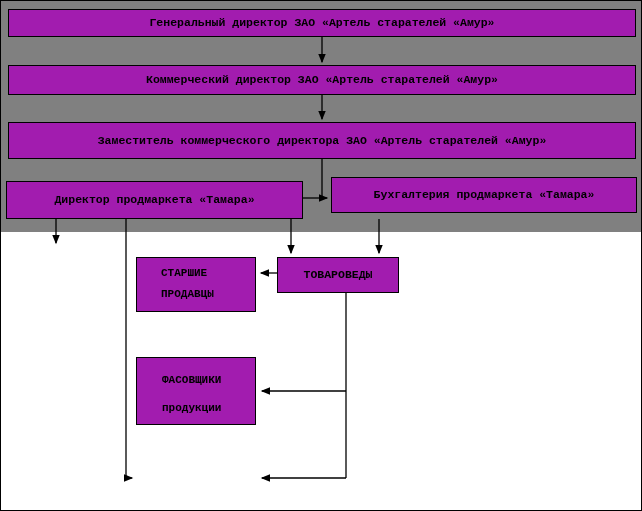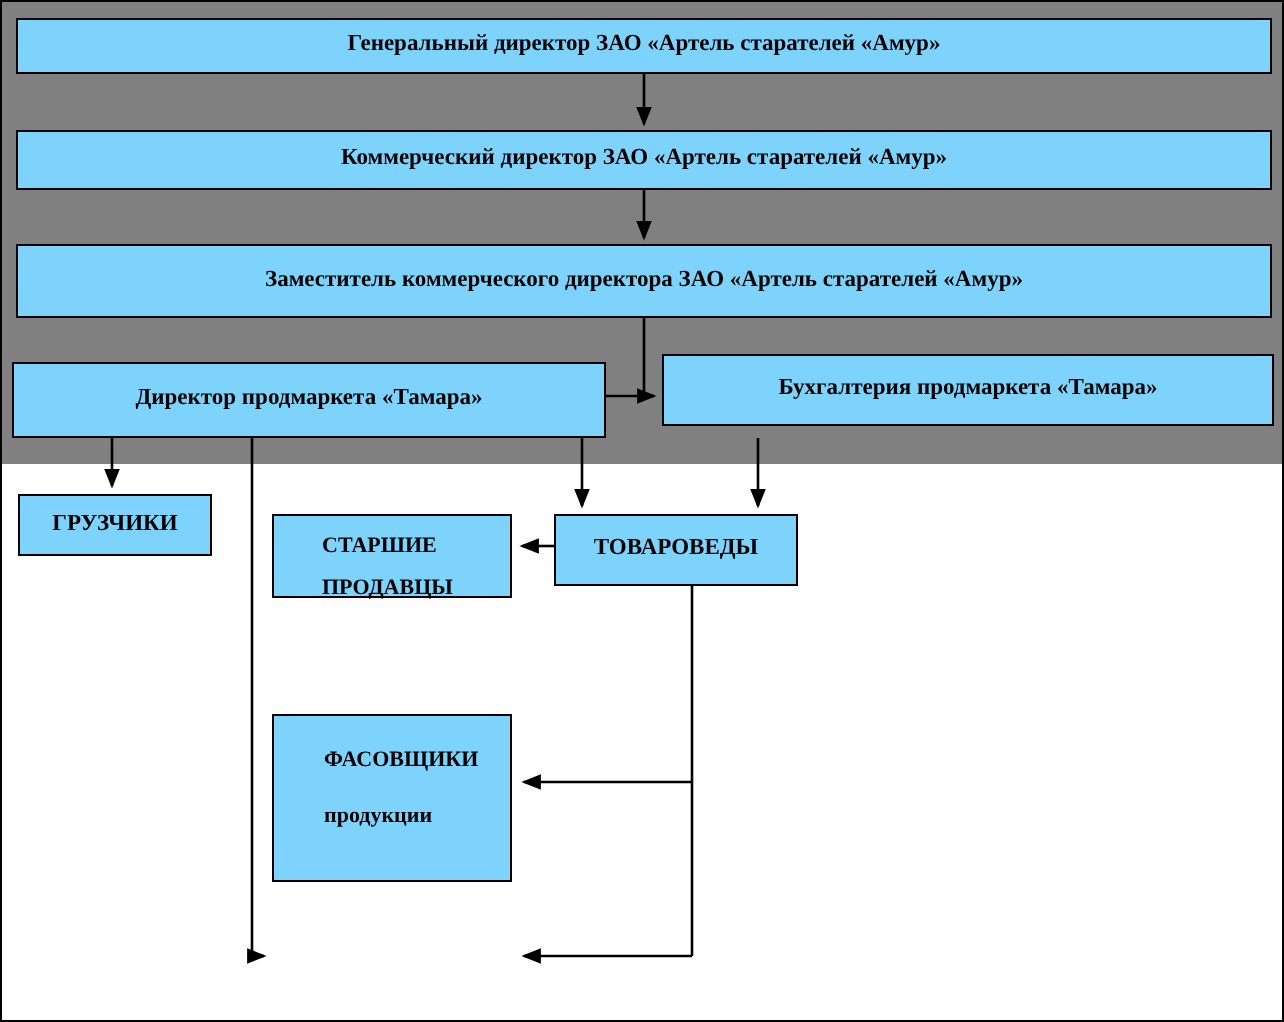--- a/index.html
+++ b/index.html
@@ -6,9 +6,9 @@
   body{width:642px;height:511px;position:relative;font-family:"Liberation Serif","DejaVu Serif",serif;color:#000;}
   .page{position:absolute;left:0;top:0;width:640px;height:509px;border:1px solid #000;background:#fff;overflow:hidden;}
   .gray-panel{position:absolute;left:0;top:0;width:640px;height:231px;background:#808080;}
-  .box{position:absolute;background:#7dd3fc;border:1px solid #000;box-sizing:border-box;
+  .box{position:absolute;background:#a21caf;border:1px solid #000;box-sizing:border-box;
        font-weight:bold;font-size:11.5px;line-height:1.2;
-       display:flex;align-items:center;justify-content:center;text-align:center;}
+       display:flex;align-items:center;justify-content:center;text-align:center;font-family:Liberation Mono, monospace;}
   .box span{white-space:pre-line;}
   .b1{left:7px;top:8px;width:628px;height:28px;}
   .b2{left:7px;top:64px;width:628px;height:30px;}

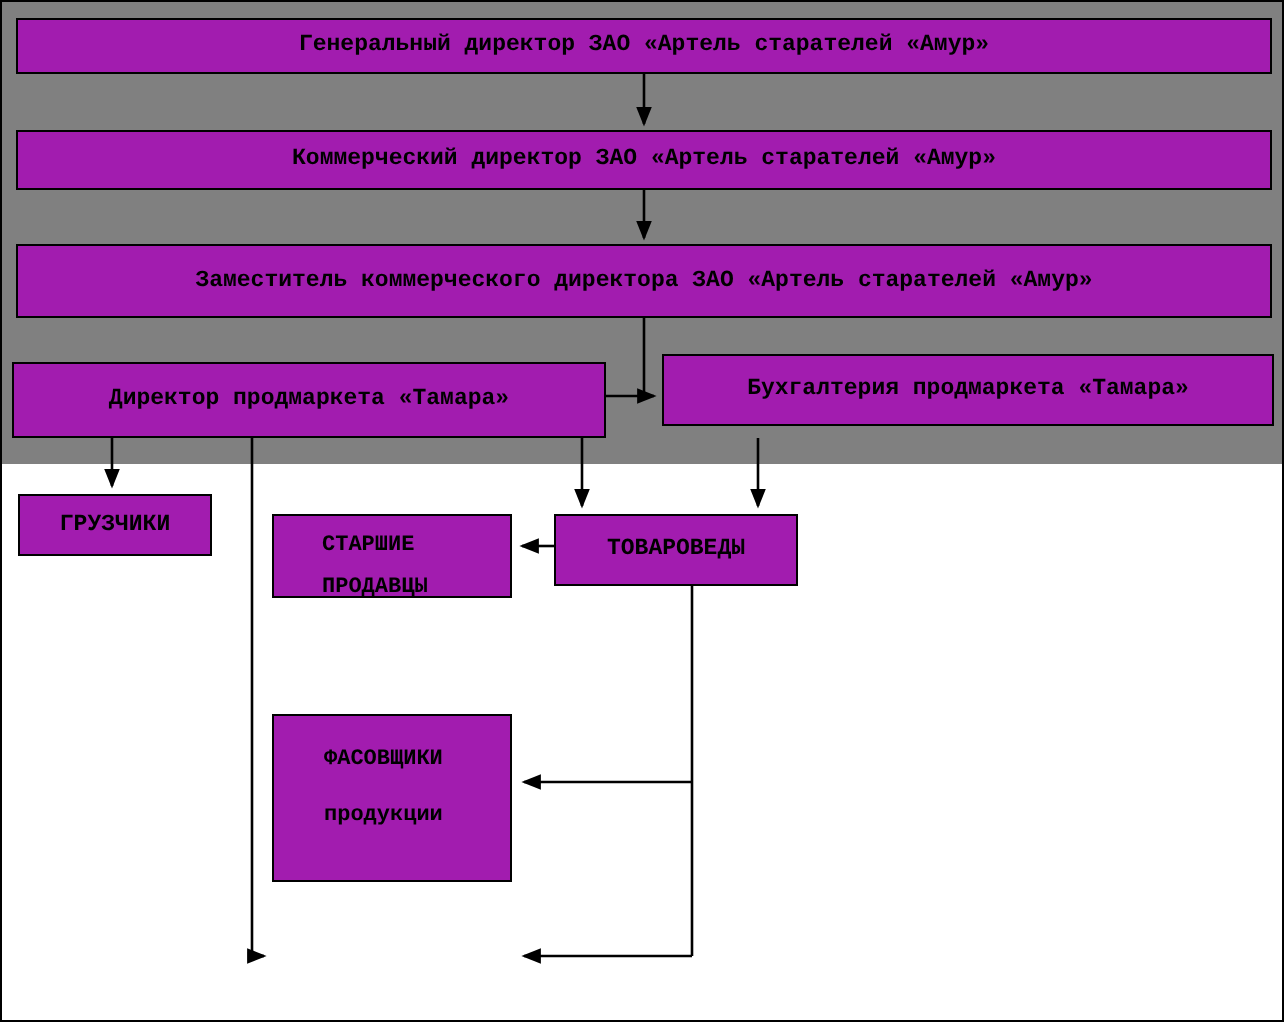--- a/index.html
+++ b/index.html
@@ -77,9 +77,6 @@
     <span>Бухгалтерия  продмаркета «Тамара»</span>
   </div>
 
-  <div class="box b6">
-    <span>ГРУЗЧИКИ</span>
-  </div>
 
   <div class="box b7">
     <span>СТАРШИЕ

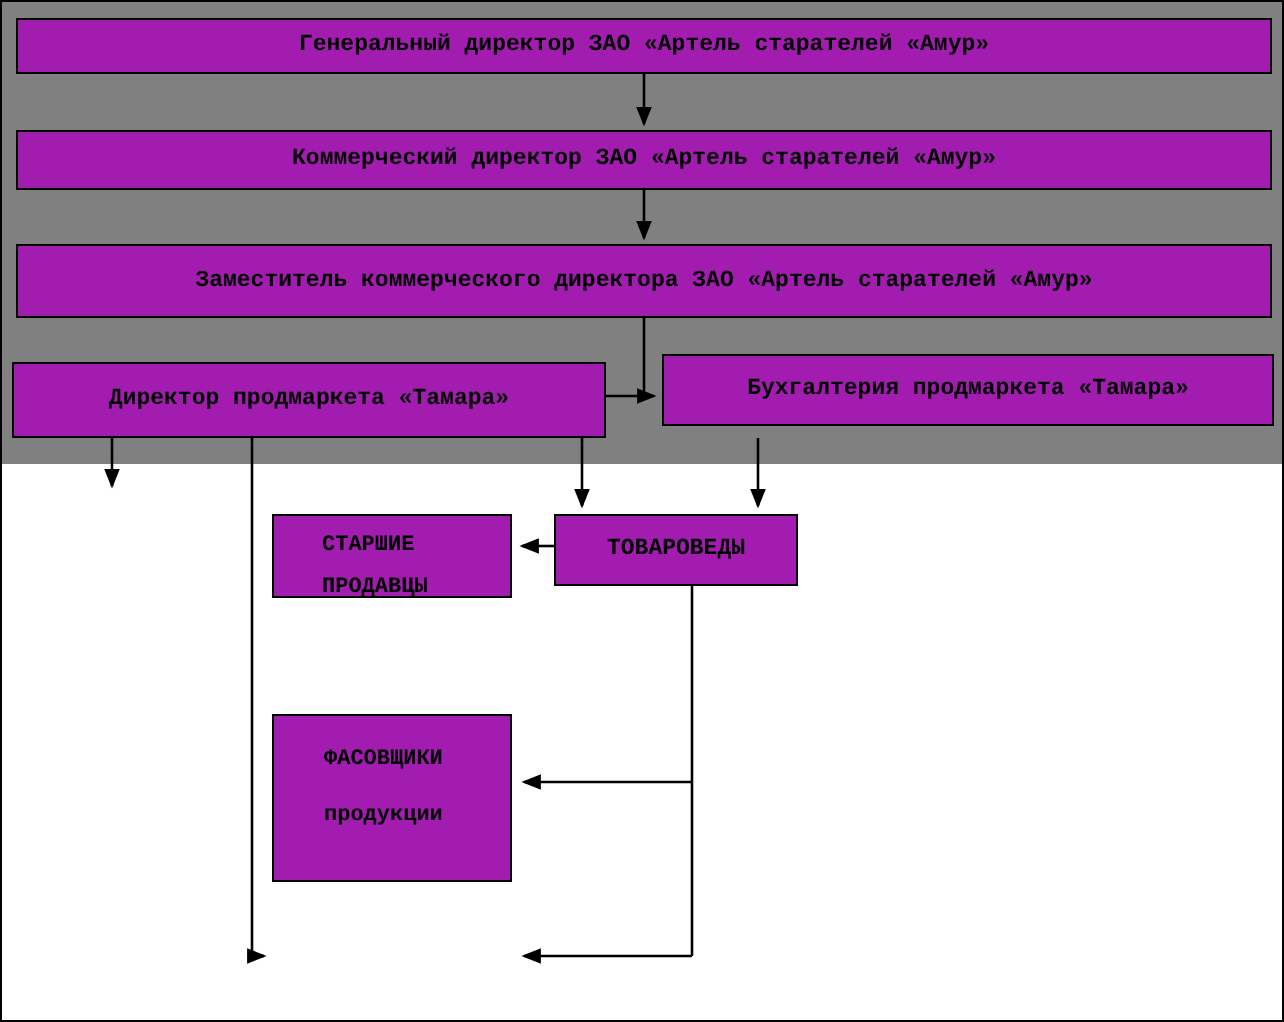--- a/index.html
+++ b/index.html
@@ -16,7 +16,7 @@
   .b4{left:5px;top:180px;width:297px;height:38px;}
   .b5{left:330px;top:176px;width:306px;height:36px;}
   .b6{left:8px;top:246px;width:97px;height:31px;}
-  .b7{left:135px;top:256px;width:120px;height:42px;display:block;text-align:left;padding:5px 0 0 24px;line-height:21px;font-size:11px;}
+  .b7{left:135px;top:256px;width:120px;height:55px;display:block;text-align:left;padding:5px 0 0 24px;line-height:21px;font-size:11px;}
   .b8{left:276px;top:256px;width:122px;height:36px;}
   .b9{left:135px;top:356px;width:120px;height:84px;display:block;text-align:left;padding:8px 0 0 25px;line-height:28px;font-size:11px;}
   .b10{left:135px;top:448px;width:120px;height:57px;display:block;text-align:left;padding:6px 0 0 25px;line-height:27px;font-size:11px;}

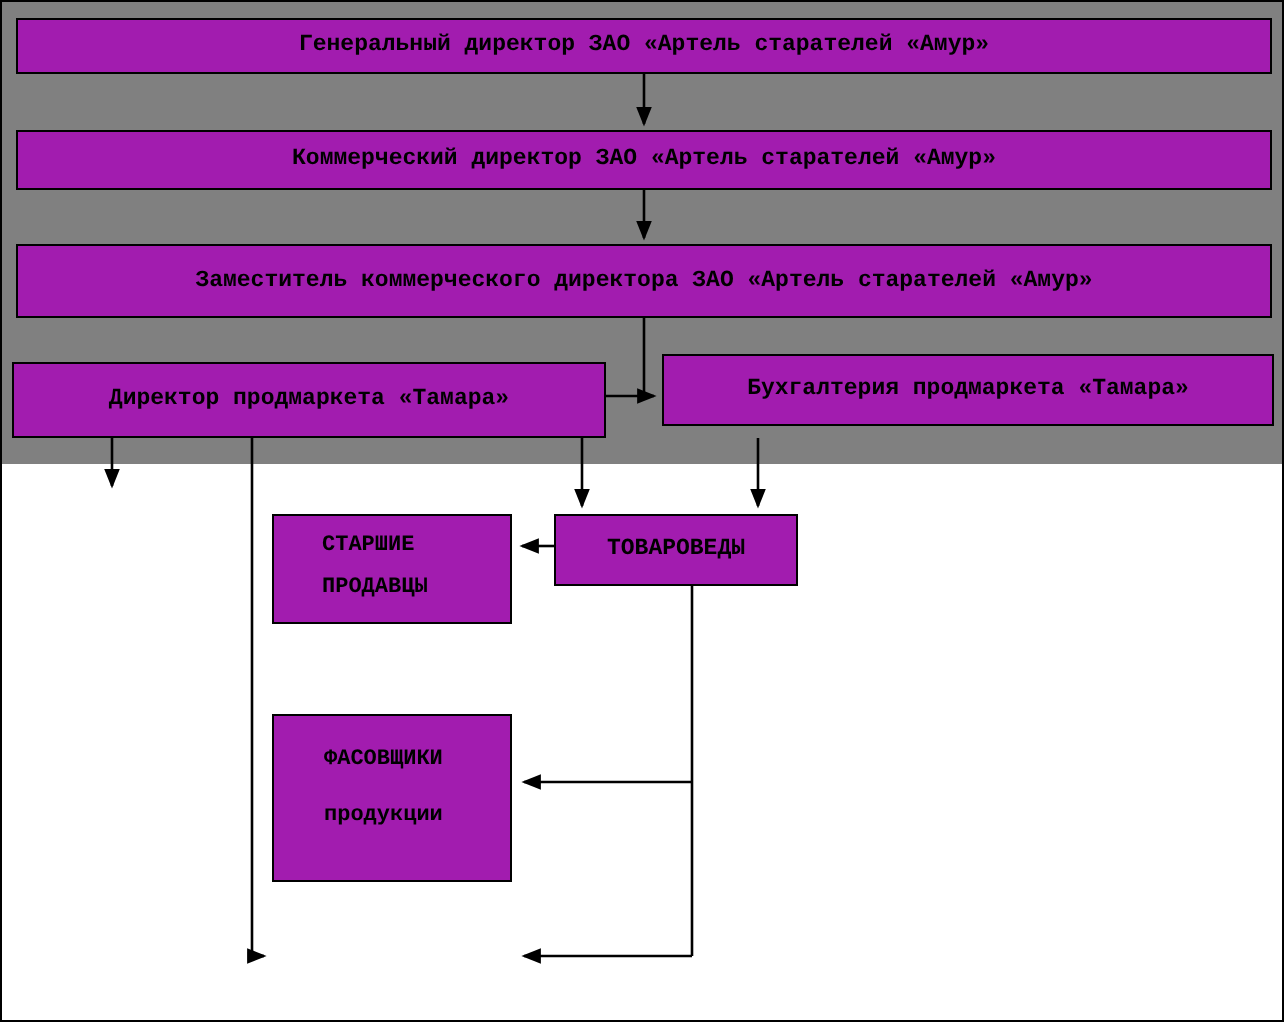--- a/index.html
+++ b/index.html
@@ -18,7 +18,7 @@
   .b6{left:8px;top:246px;width:97px;height:31px;}
   .b7{left:135px;top:256px;width:120px;height:55px;display:block;text-align:left;padding:5px 0 0 24px;line-height:21px;font-size:11px;}
   .b8{left:276px;top:256px;width:122px;height:36px;}
-  .b9{left:135px;top:356px;width:120px;height:84px;display:block;text-align:left;padding:8px 0 0 25px;line-height:28px;font-size:11px;}
+  .b9{left:135px;top:356px;width:120px;height:68px;display:block;text-align:left;padding:8px 0 0 25px;line-height:28px;font-size:11px;}
   .b10{left:135px;top:448px;width:120px;height:57px;display:block;text-align:left;padding:6px 0 0 25px;line-height:27px;font-size:11px;}
   svg.connectors{position:absolute;left:0;top:0;width:640px;height:509px;pointer-events:none;}
   svg.connectors line{stroke:#000;stroke-width:1.3;}

